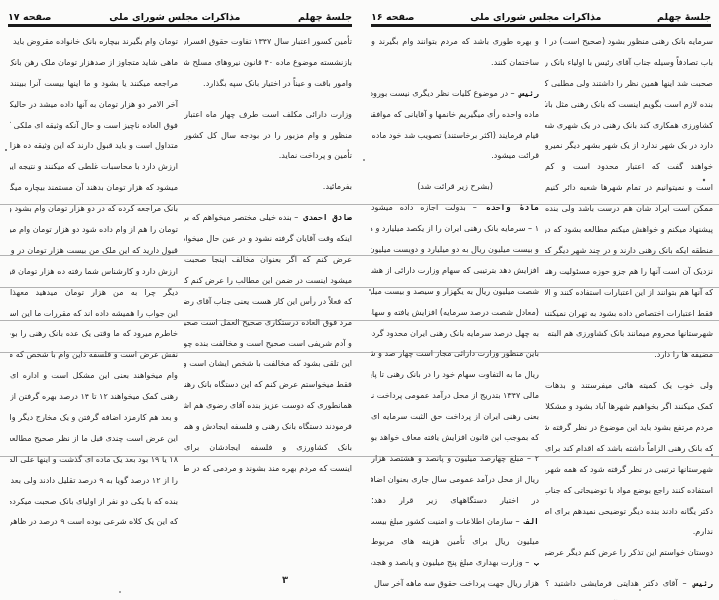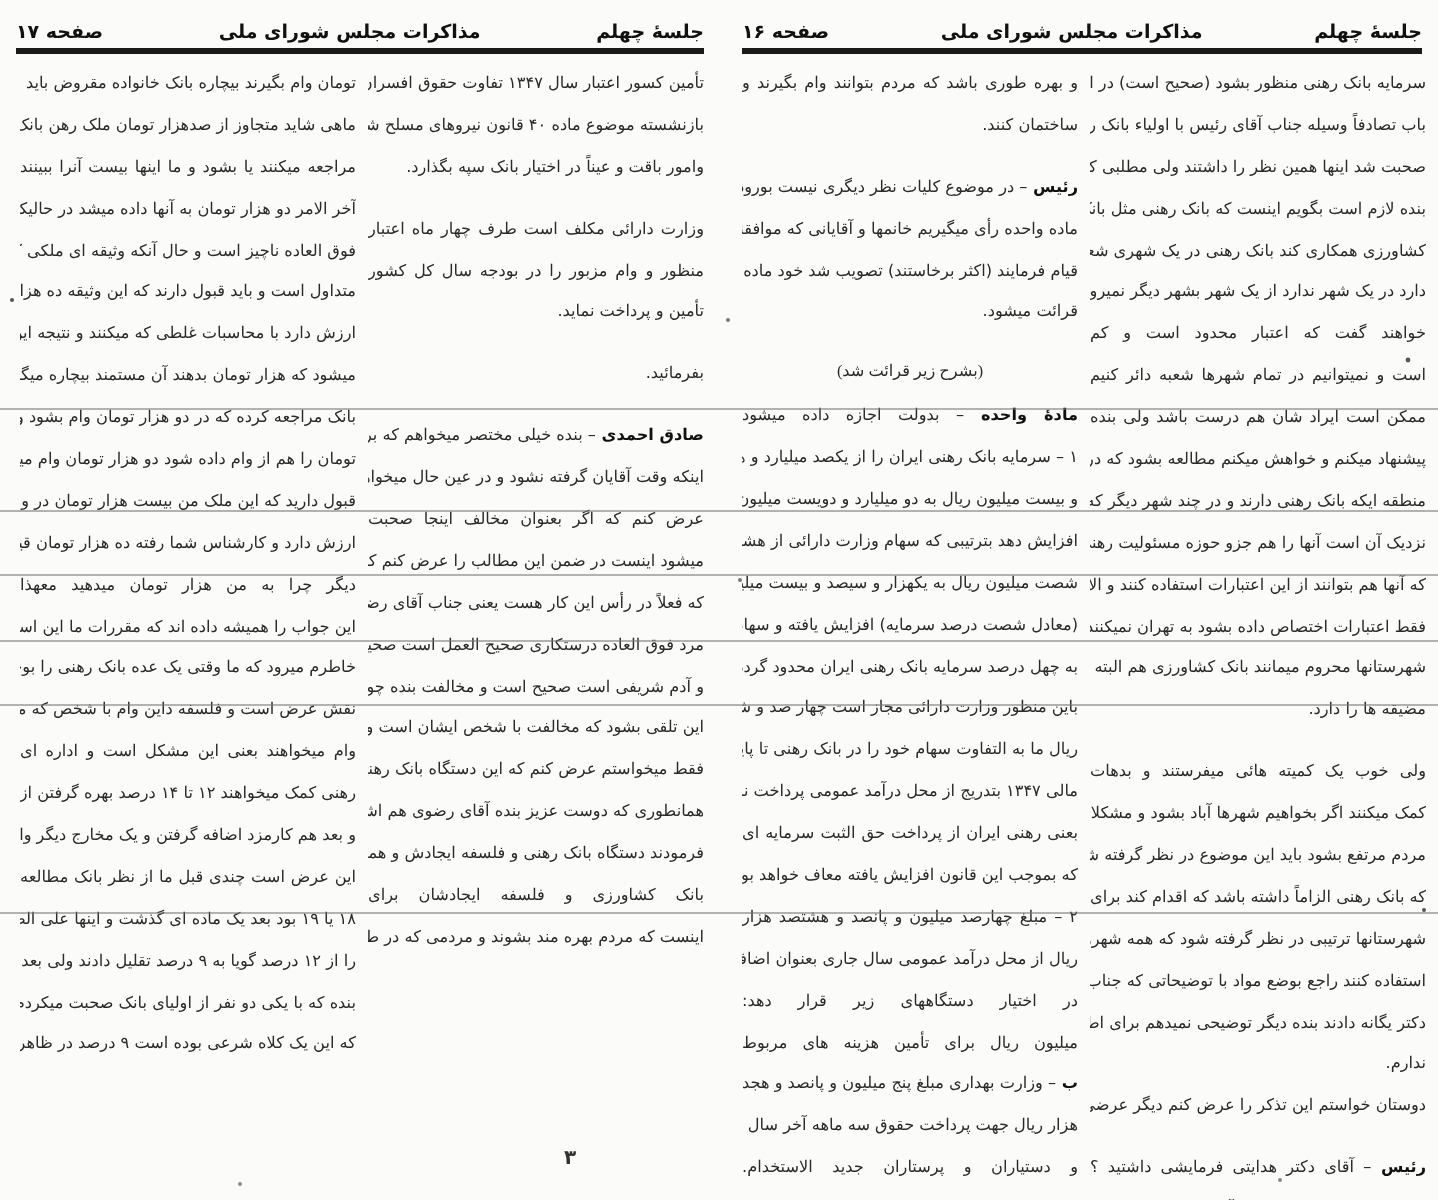--- a/index.html
+++ b/index.html
@@ -24,7 +24,7 @@
   .line.short{text-align-last:right;}
   .line.center{text-align:right;text-align-last:center;font-family:Liberation Serif, serif;}
   .gap{display:block;height:10px;}
-  .bold{font-weight:bold;color:#111;}
+  .bold{font-weight:bold;color:#111;font-family:Liberation Mono, monospace;}
   .scanline{position:absolute;left:0;width:719px;height:1px;background:#777;opacity:.55;}
   .specks{position:absolute;inset:0;pointer-events:none;}
   .mark{position:absolute;font-size:10px;color:#333;font-weight:bold;}

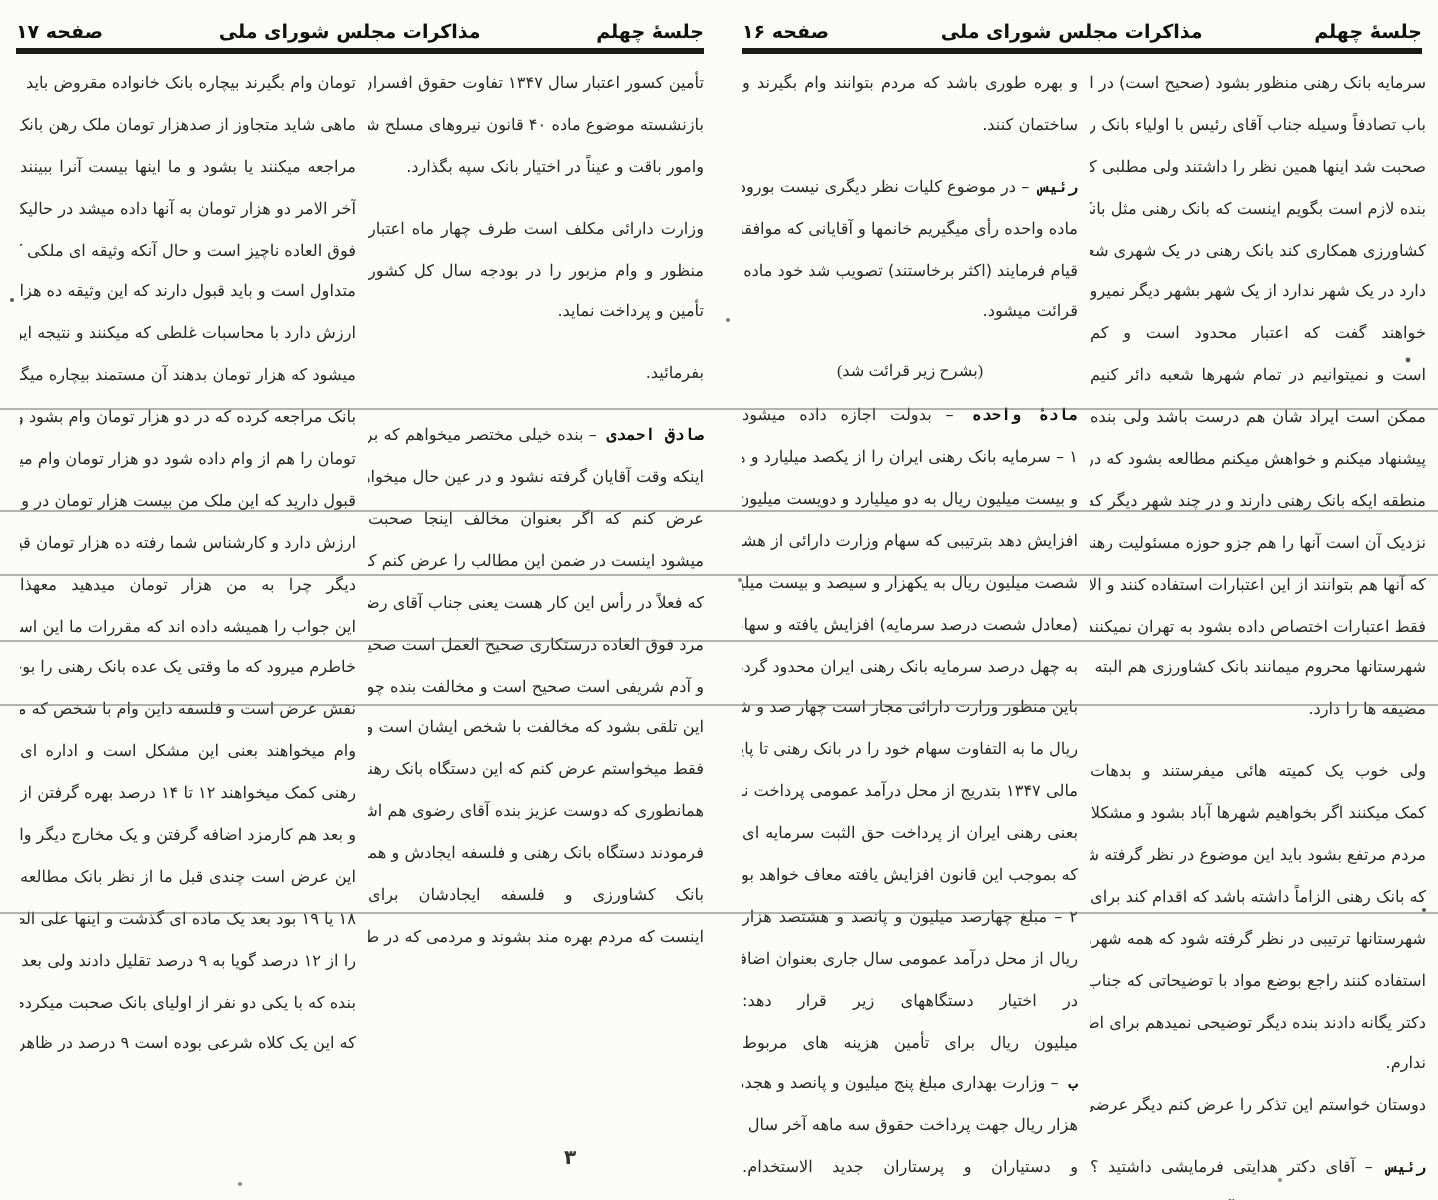--- a/index.html
+++ b/index.html
@@ -22,7 +22,7 @@
   .page.right .col.c2{left:8px;}
   .line{display:block;white-space:nowrap;overflow:hidden;height:20.9px;text-align-last:justify;}
   .line.short{text-align-last:right;}
-  .line.center{text-align:right;text-align-last:center;font-family:Liberation Serif, serif;}
+  .line.center{text-align:right;text-align-last:center;}
   .gap{display:block;height:10px;}
   .bold{font-weight:bold;color:#111;font-family:Liberation Mono, monospace;}
   .scanline{position:absolute;left:0;width:719px;height:1px;background:#777;opacity:.55;}

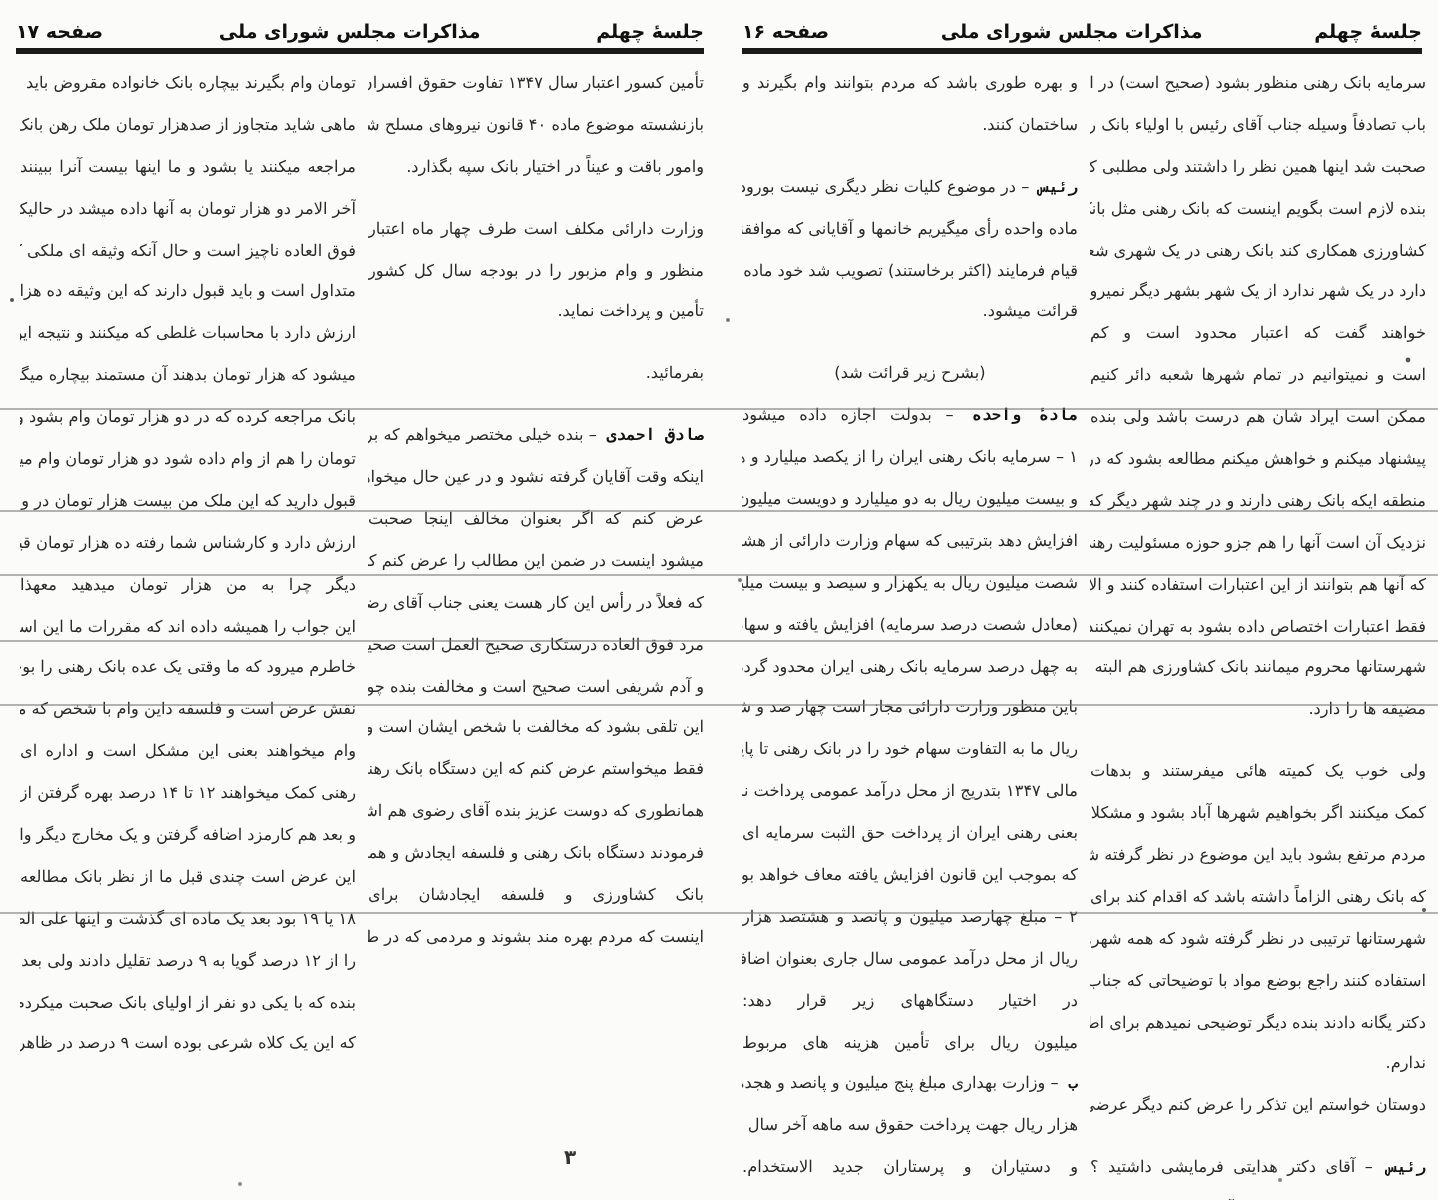--- a/index.html
+++ b/index.html
@@ -87,7 +87,7 @@
         <span class="line">وام میخواهند بعنی این مشکل است و اداره ای</span>
         <span class="line">رهنی کمک میخواهند ۱۲ تا ۱۴ درصد بهره گرفتن از اینها</span>
         <span class="line">و بعد هم کارمزد اضافه گرفتن و یک مخارج دیگر واقعاً</span>
-        <span class="line">این عرض است چندی قبل ما از نظر بانک مطالعه</span>
+        <span class="line">این عرض است چندی قبل ما از نظر صحیح مطالعه</span>
         <span class="line">۱۸ یا ۱۹ بود بعد یک ماده ای گذشت و اینها علی الظاهر بهره</span>
         <span class="line">را از ۱۲ درصد گویا به ۹ درصد تقلیل دادند ولی بعد که</span>
         <span class="line">بنده که با یکی دو نفر از اولیای بانک صحبت میکردم گفتند</span>

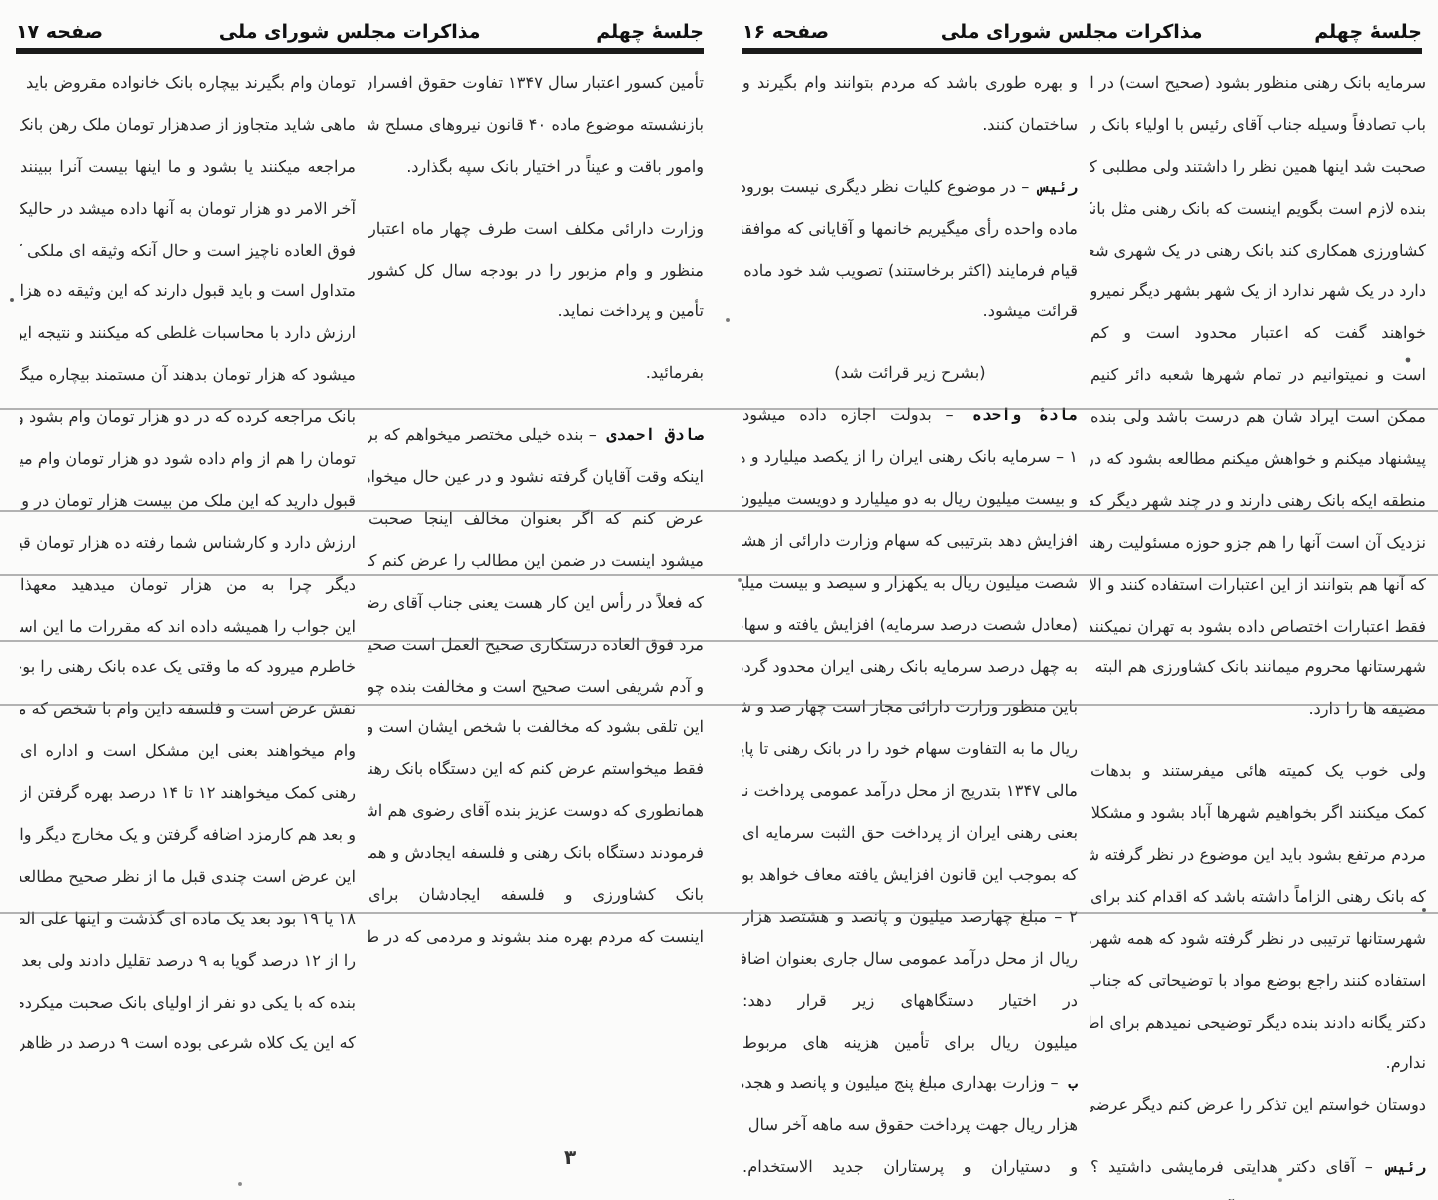--- a/index.html
+++ b/index.html
@@ -161,6 +161,7 @@
         <span class="line">۲ – مبلغ چهارصد میلیون و پانصد و هشتصد هزار</span>
         <span class="line">ریال از محل درآمد عمومی سال جاری بعنوان اضافه اعتبار</span>
         <span class="line">در اختیار دستگاههای زیر قرار دهد:</span>
+        <span class="line"><span class="bold">الف </span>– سازمان اطلاعات و امنیت کشور مبلغ بیست</span>
         <span class="line">میلیون ریال برای تأمین هزینه های مربوط</span>
         <span class="line"><span class="bold">ب </span>– وزارت بهداری مبلغ پنج میلیون و پانصد و هجده</span>
         <span class="line">هزار ریال جهت پرداخت حقوق سه ماهه آخر سال جاری پزشکان</span>

